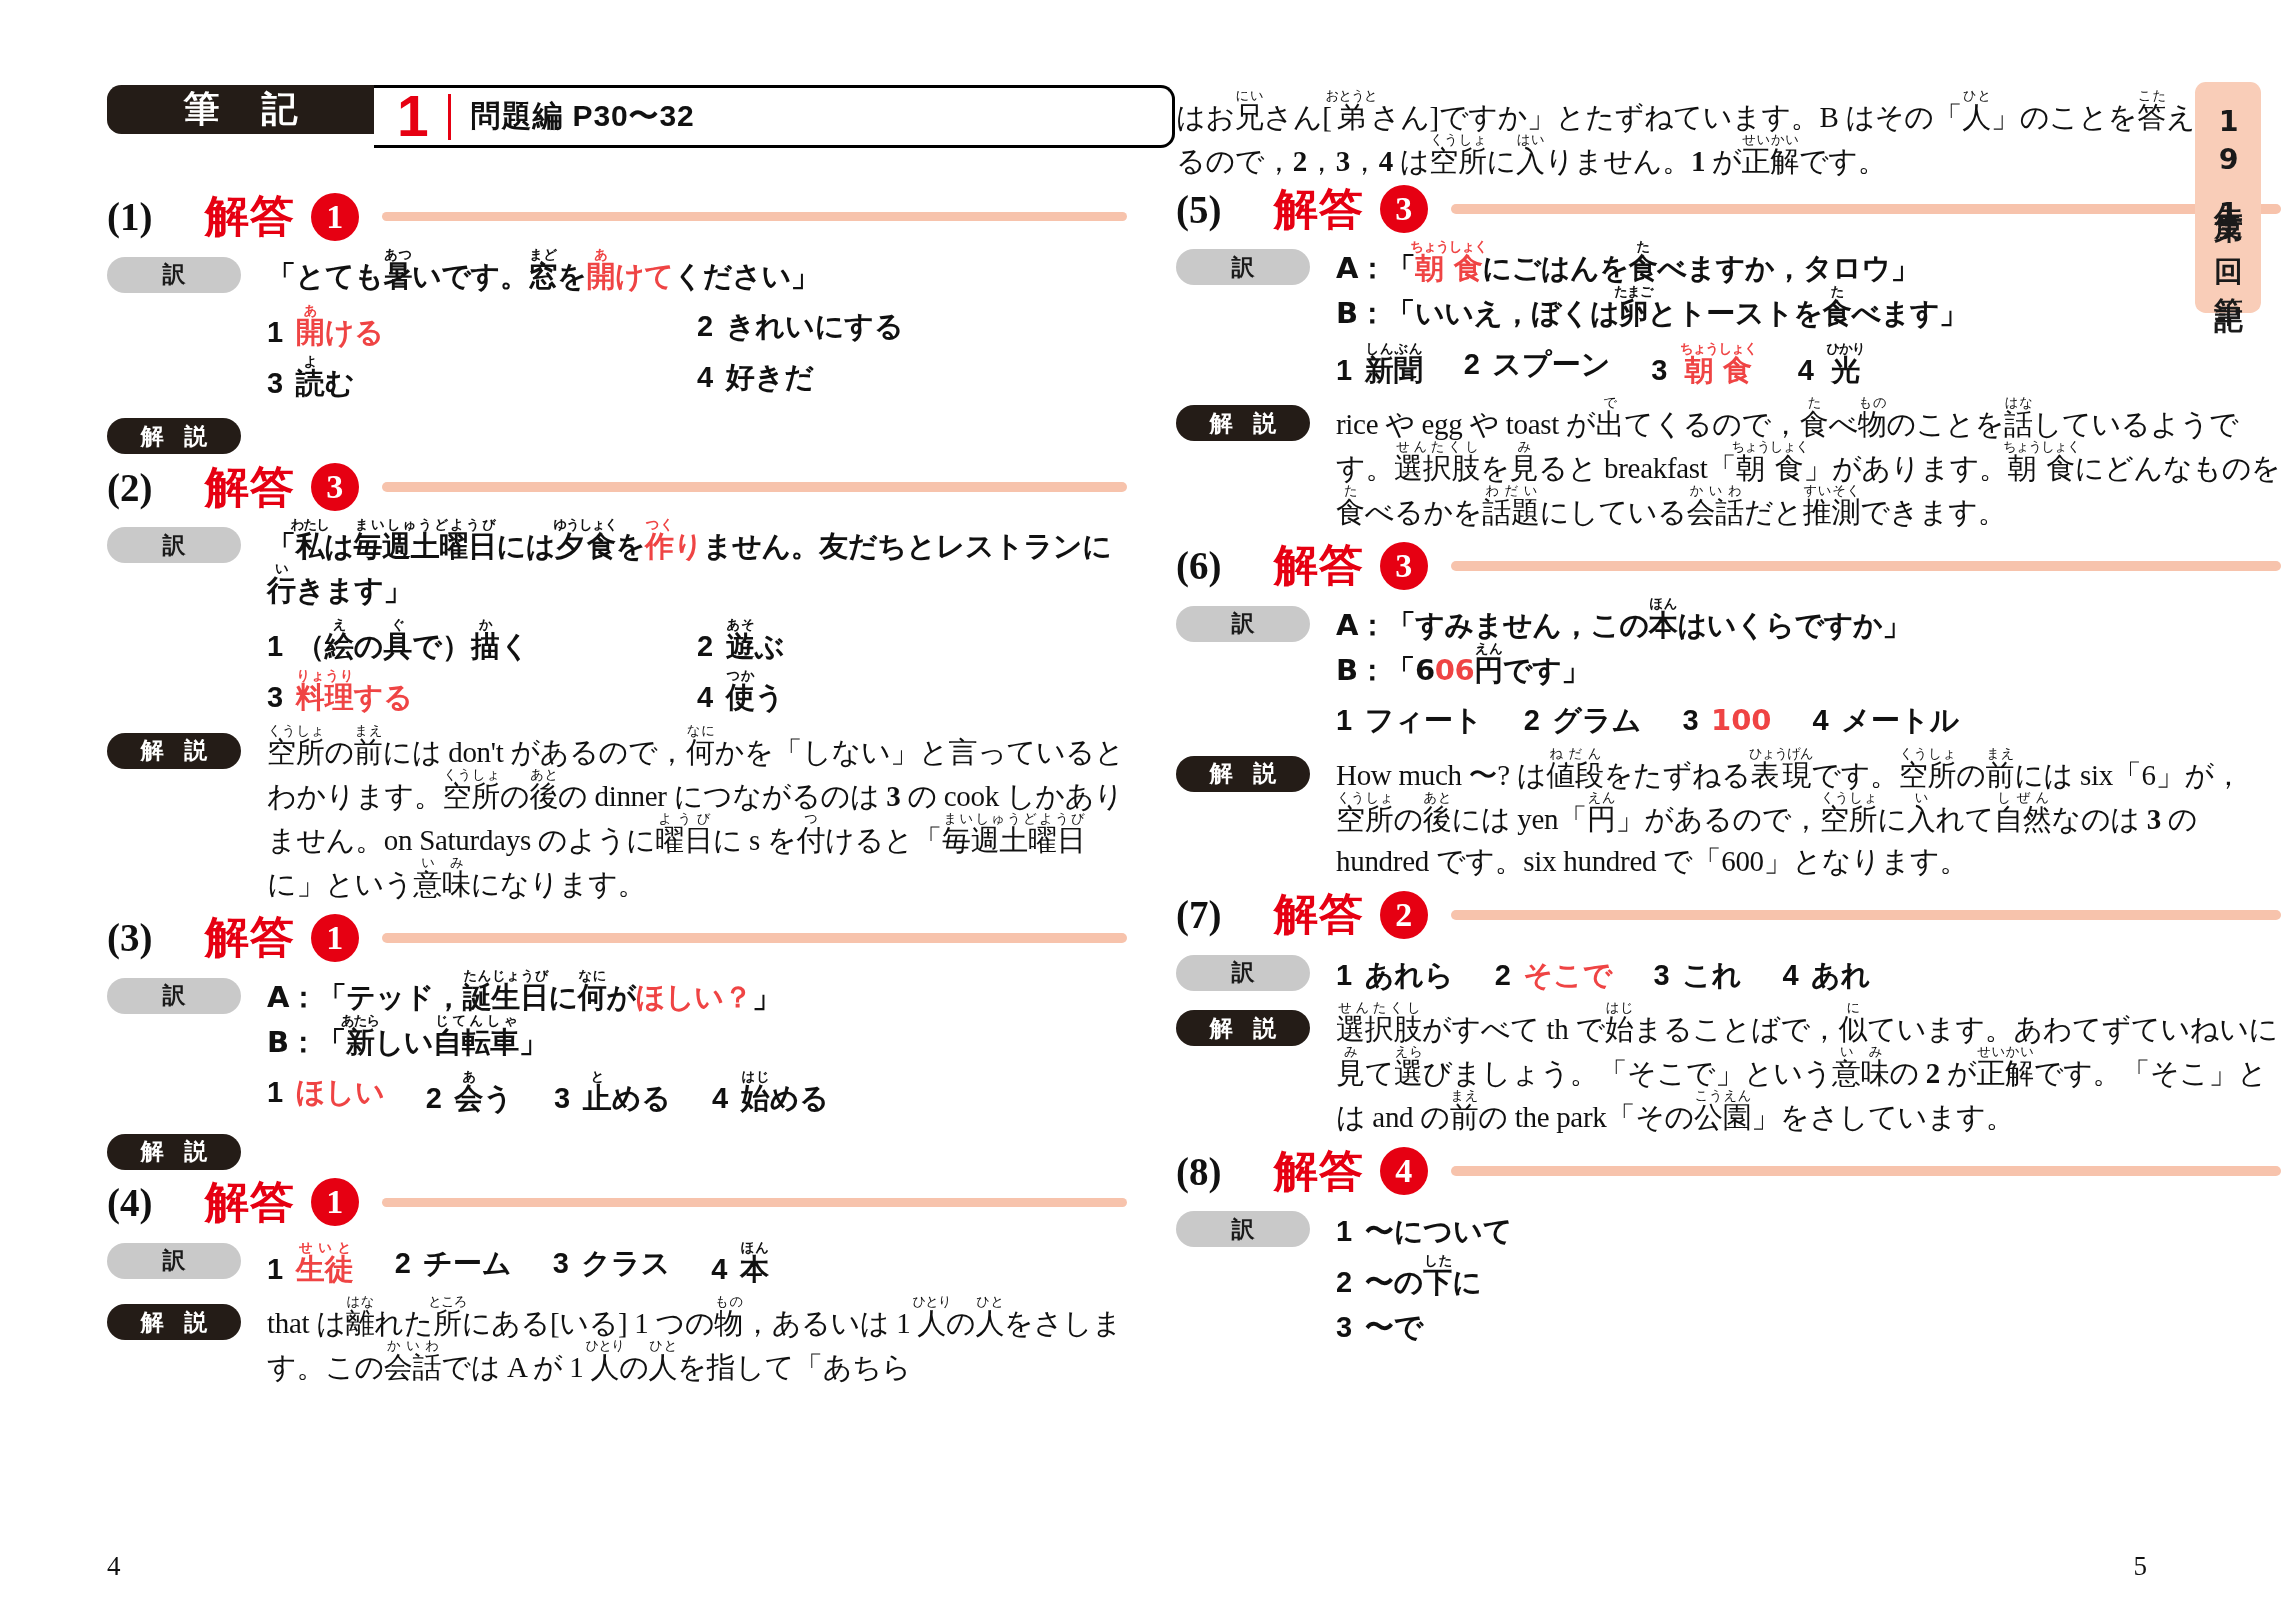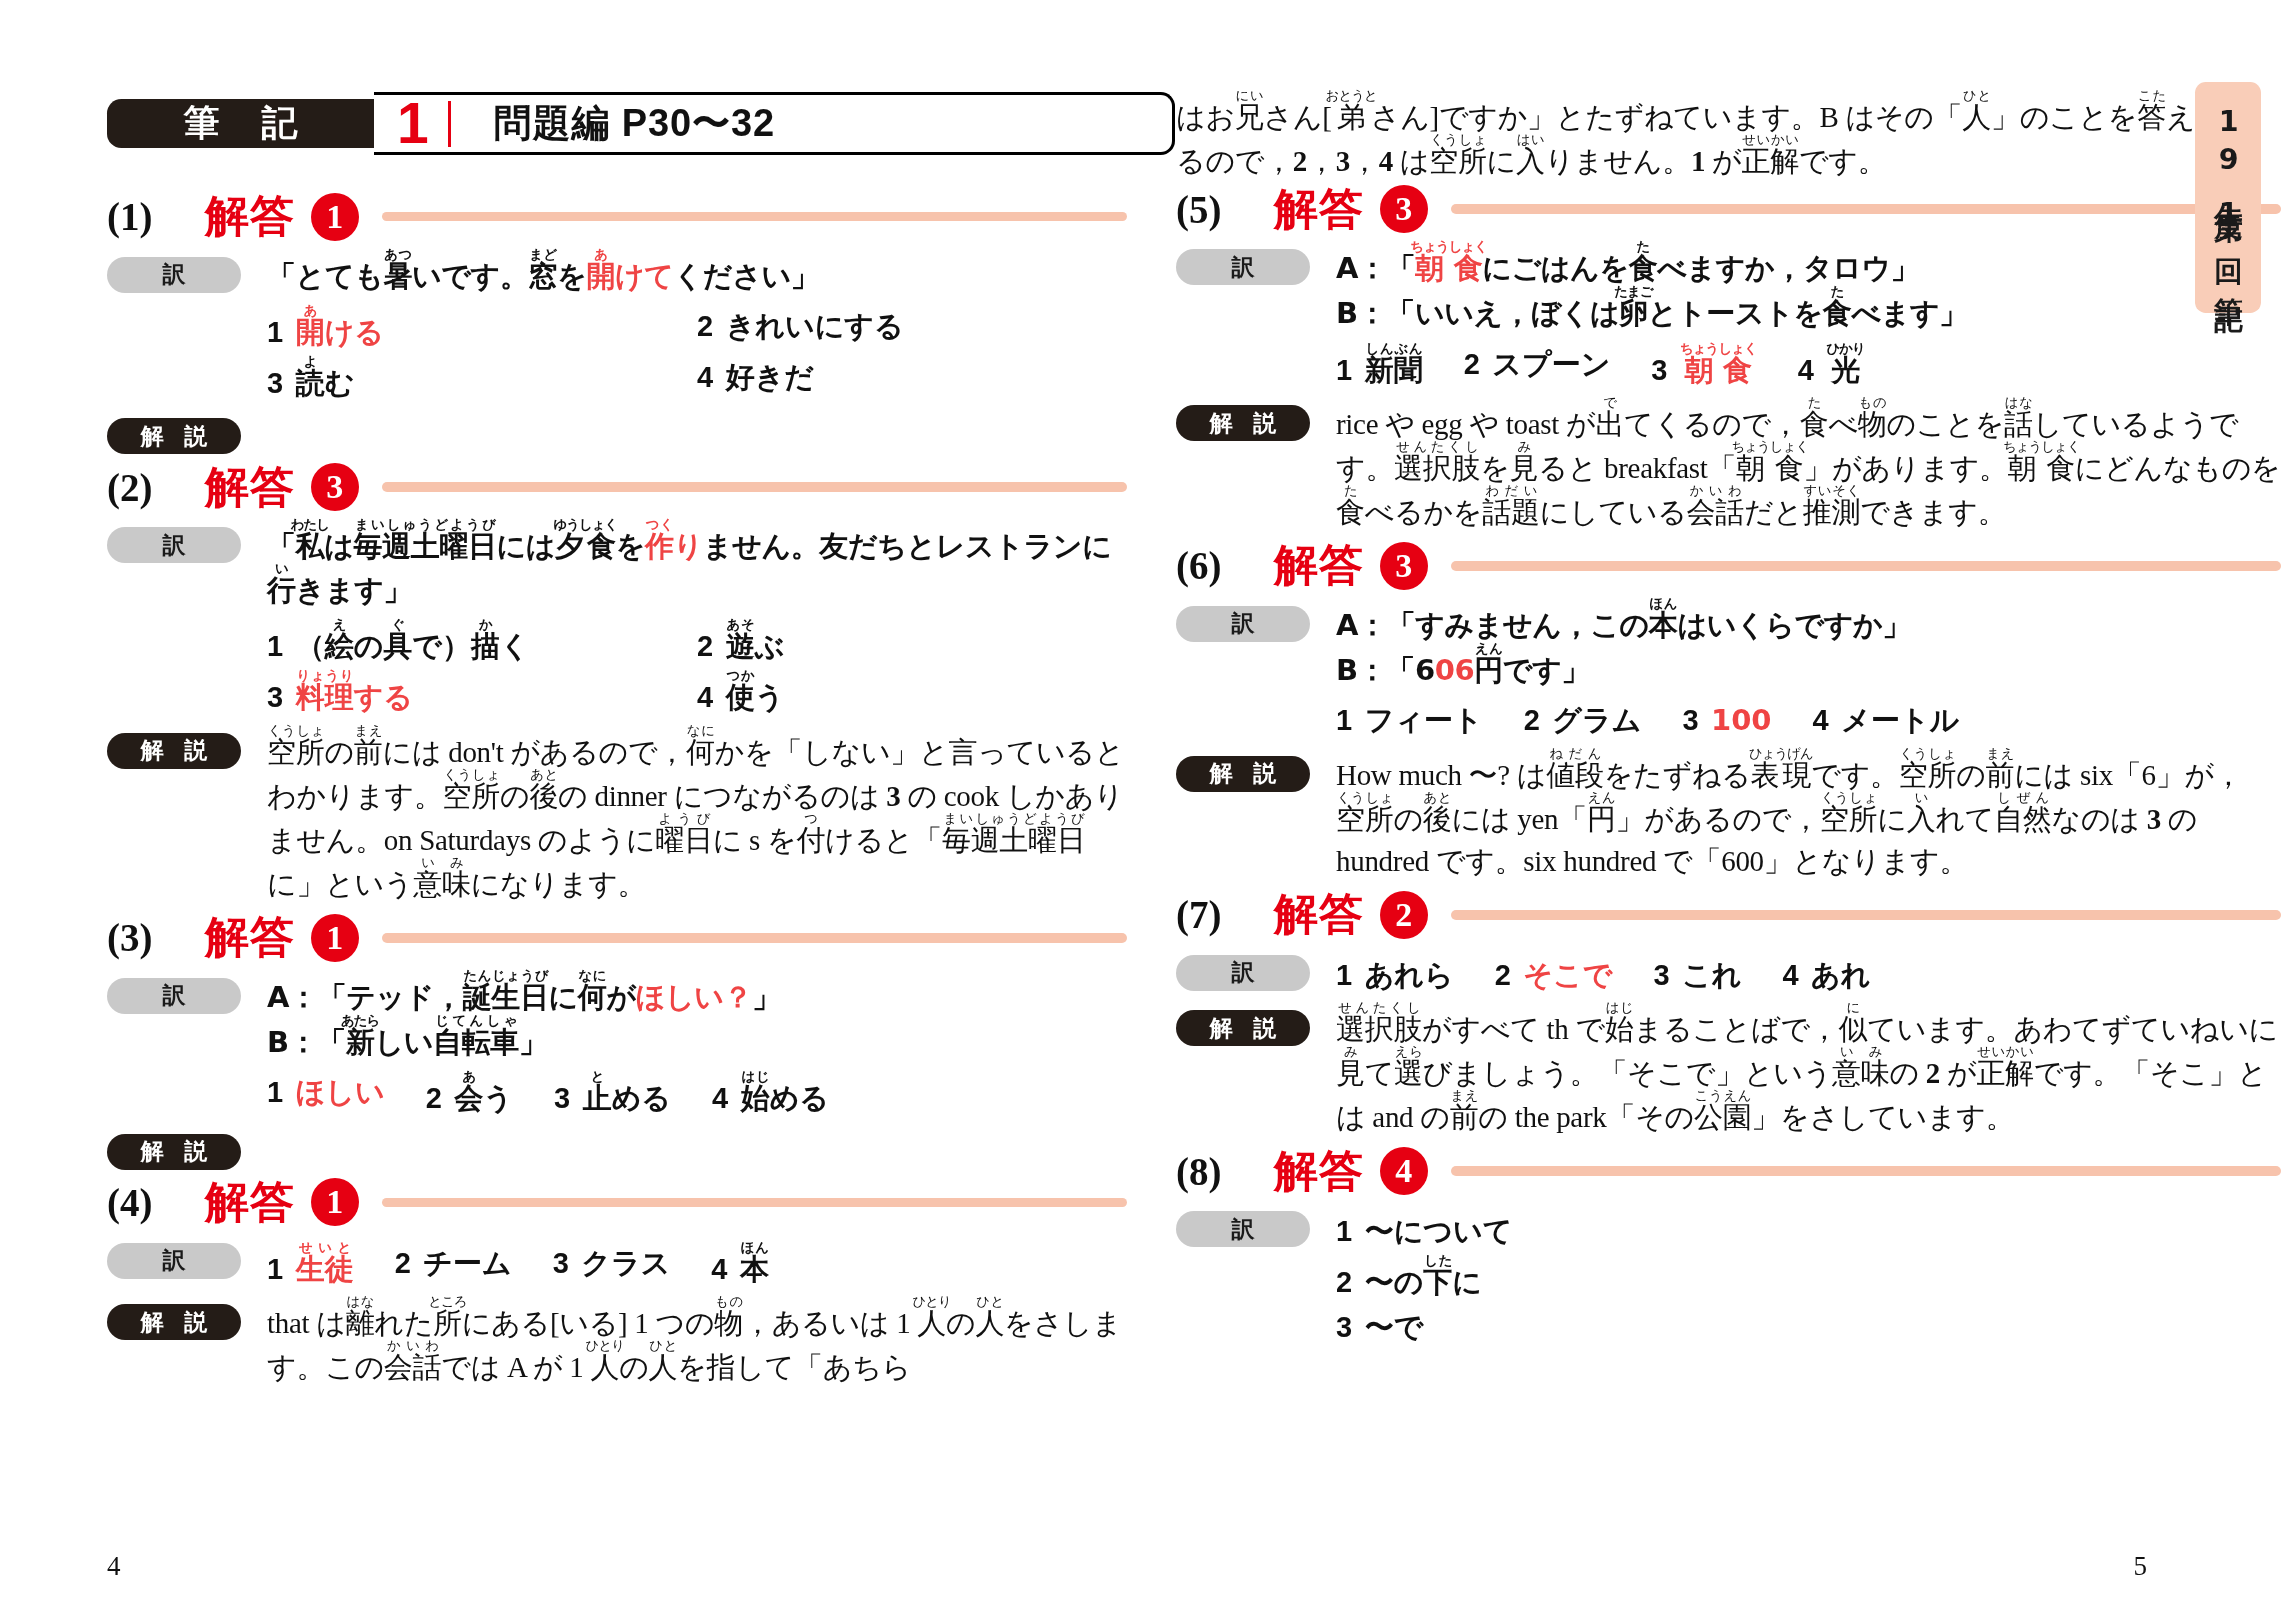--- a/index.html
+++ b/index.html
@@ -18,7 +18,7 @@
   .col-right { width:1154px; padding:85px 0 0 49px; }
 
   
-  .banner { display:flex; align-items:center; height:77px; width:1068px; margin-bottom:27px; }
+  .banner { display:flex; align-items:flex-start; height:77px; width:1068px; margin-bottom:27px; }
   .banner-left {
     background:#241c17; color:#fff; width:267px;
     border-radius:14.3px 0 0 14.3px;

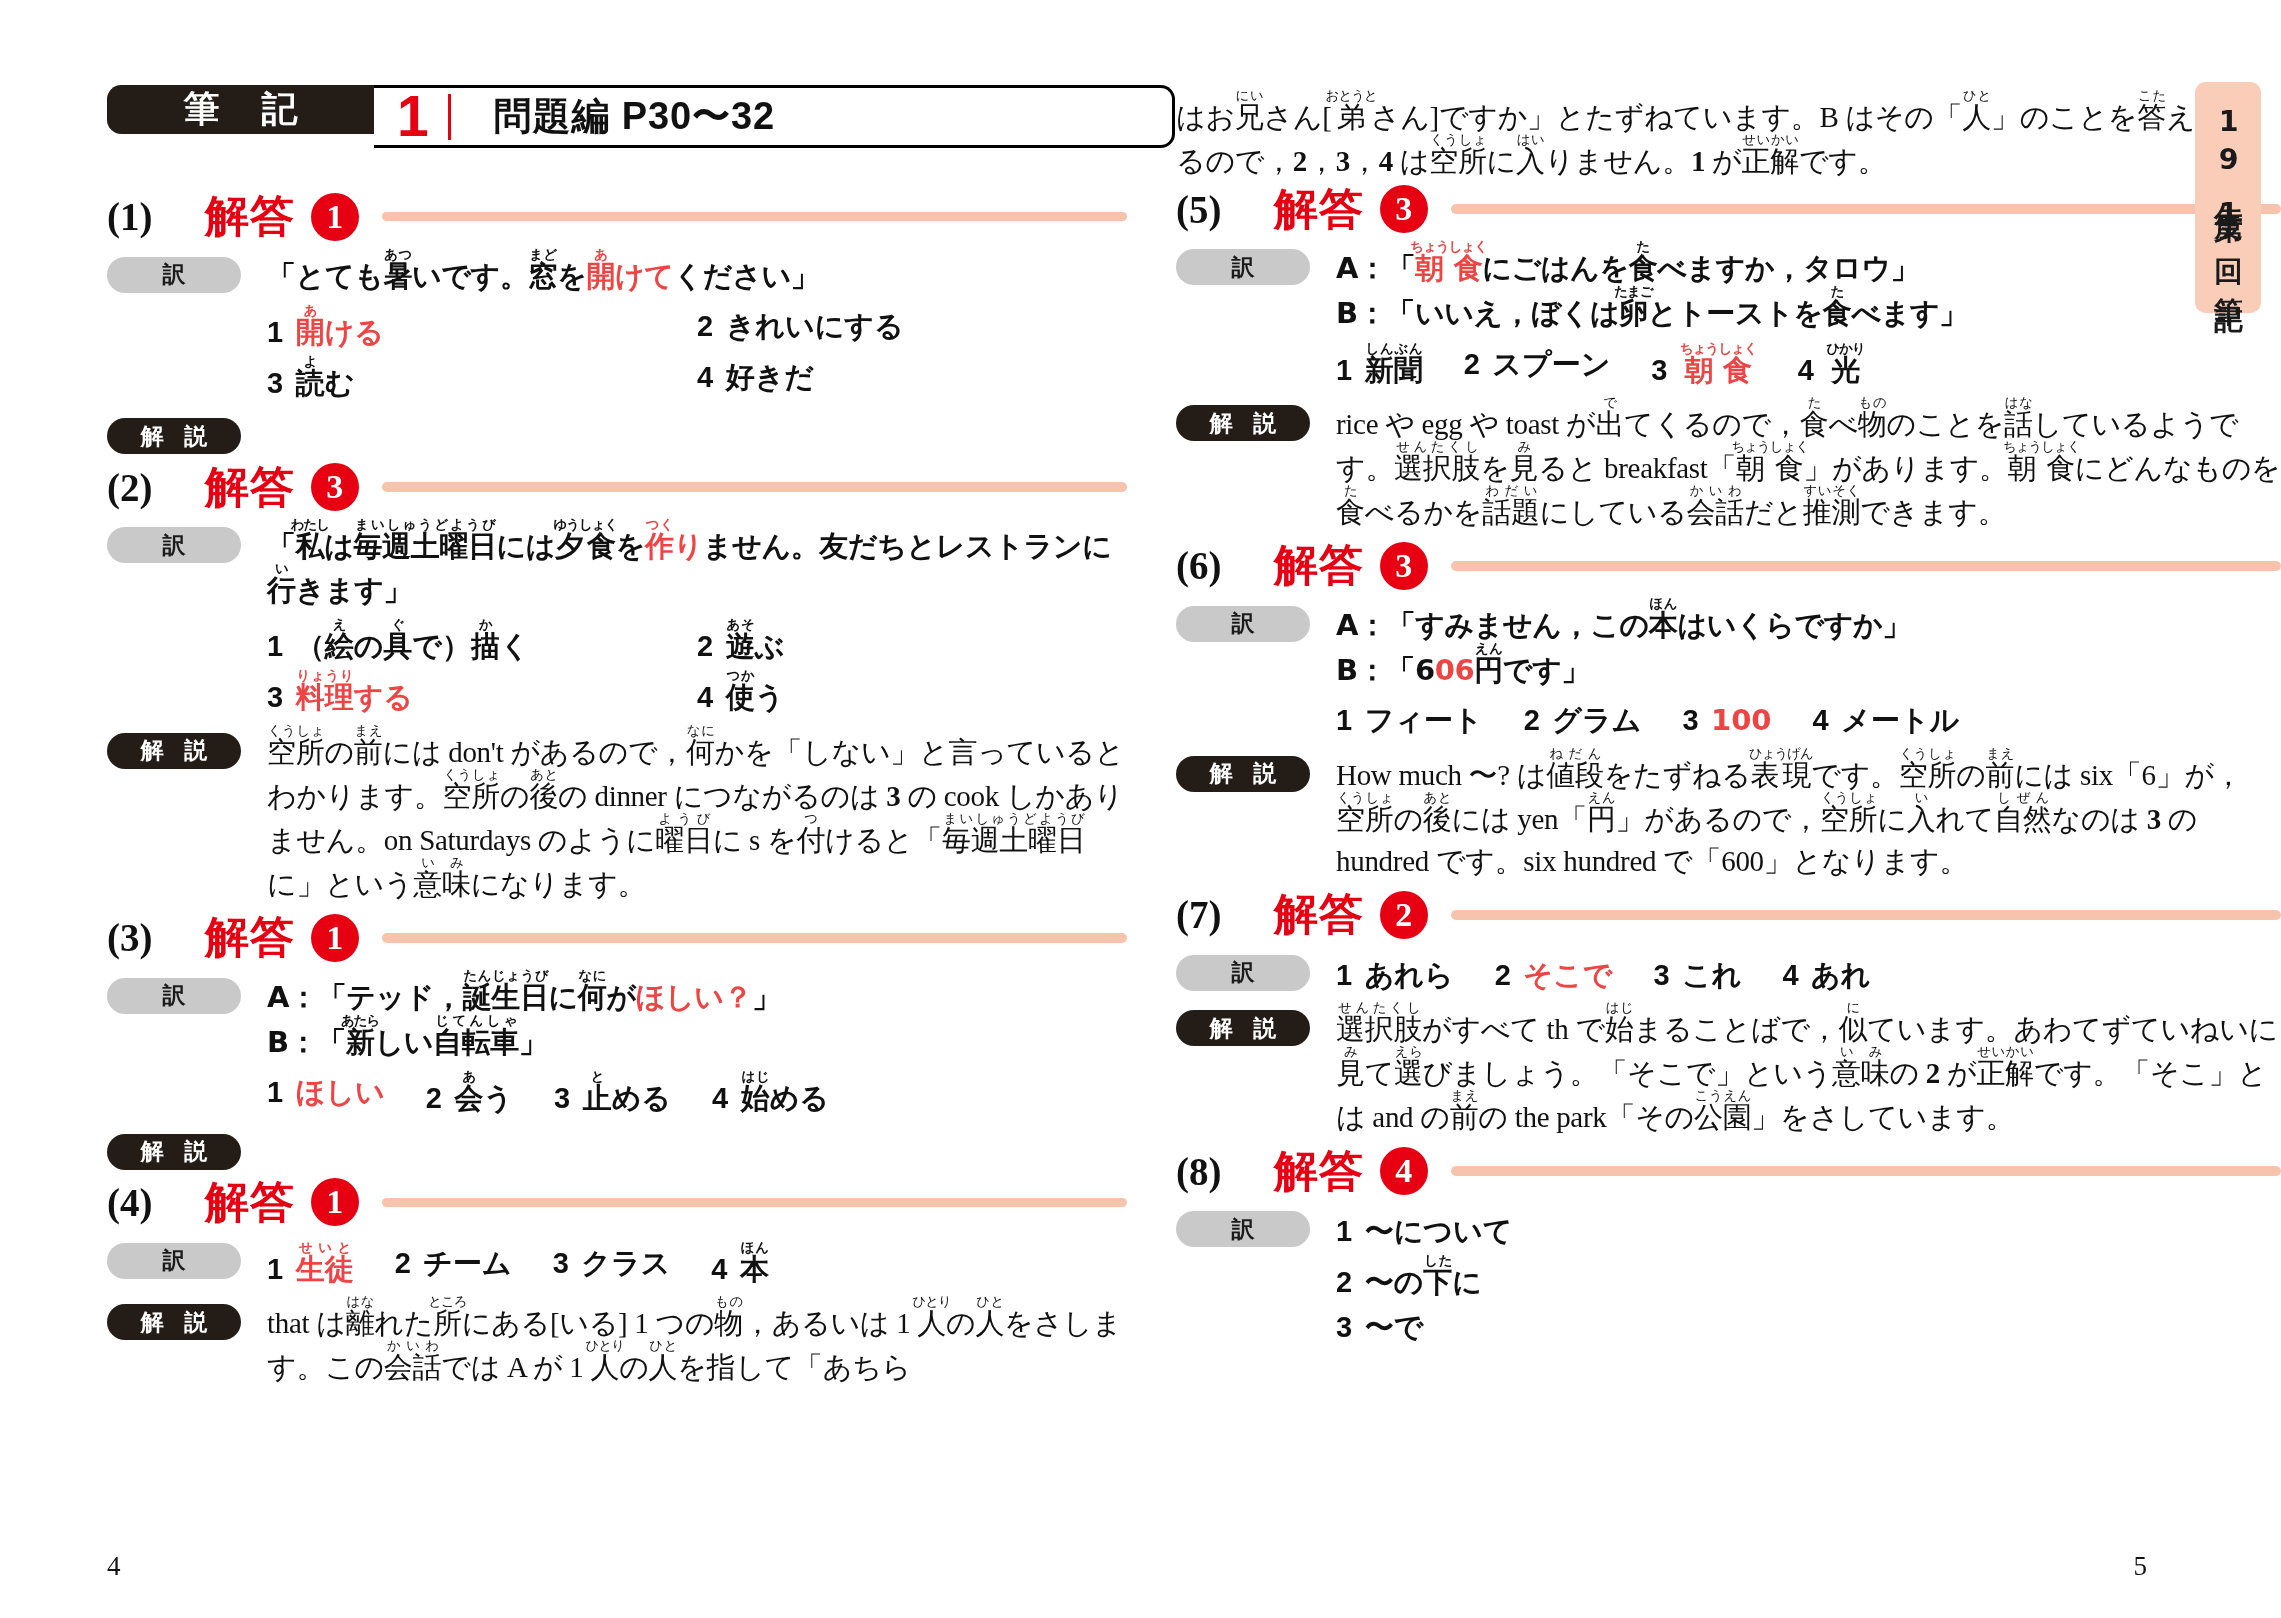--- a/index.html
+++ b/index.html
@@ -32,7 +32,7 @@
   }
   .banner-num { color:#e60012; font-size:57px; font-weight:bold; line-height:1; font-family:"Liberation Sans", sans-serif; }
   .banner-div { width:2.7px; height:46px; background:#e60012; }
-  .banner-src { font-size:38px; font-weight:bold; letter-spacing:0.9px;margin-left:23px; }
+  .banner-src { font-size:30px; font-weight:bold; letter-spacing:0.9px; }
 
   
   .q { margin-bottom:5.3px; }

